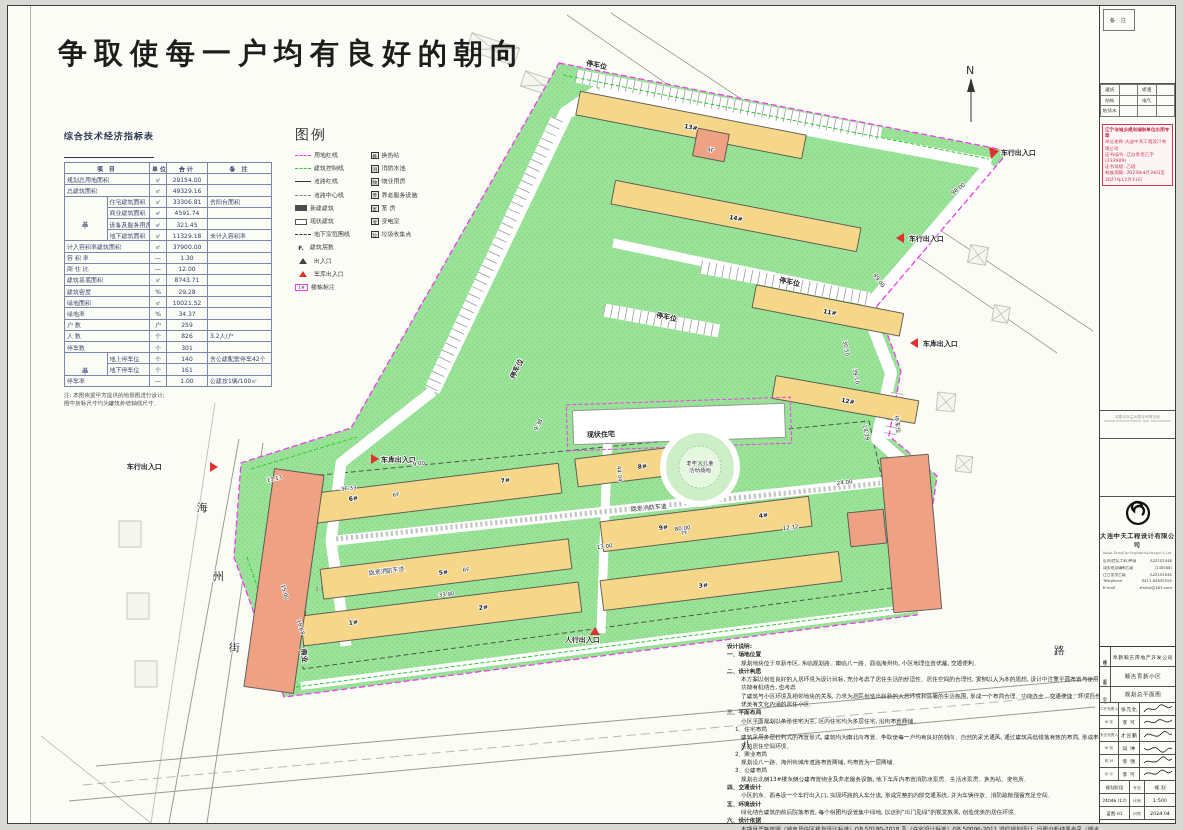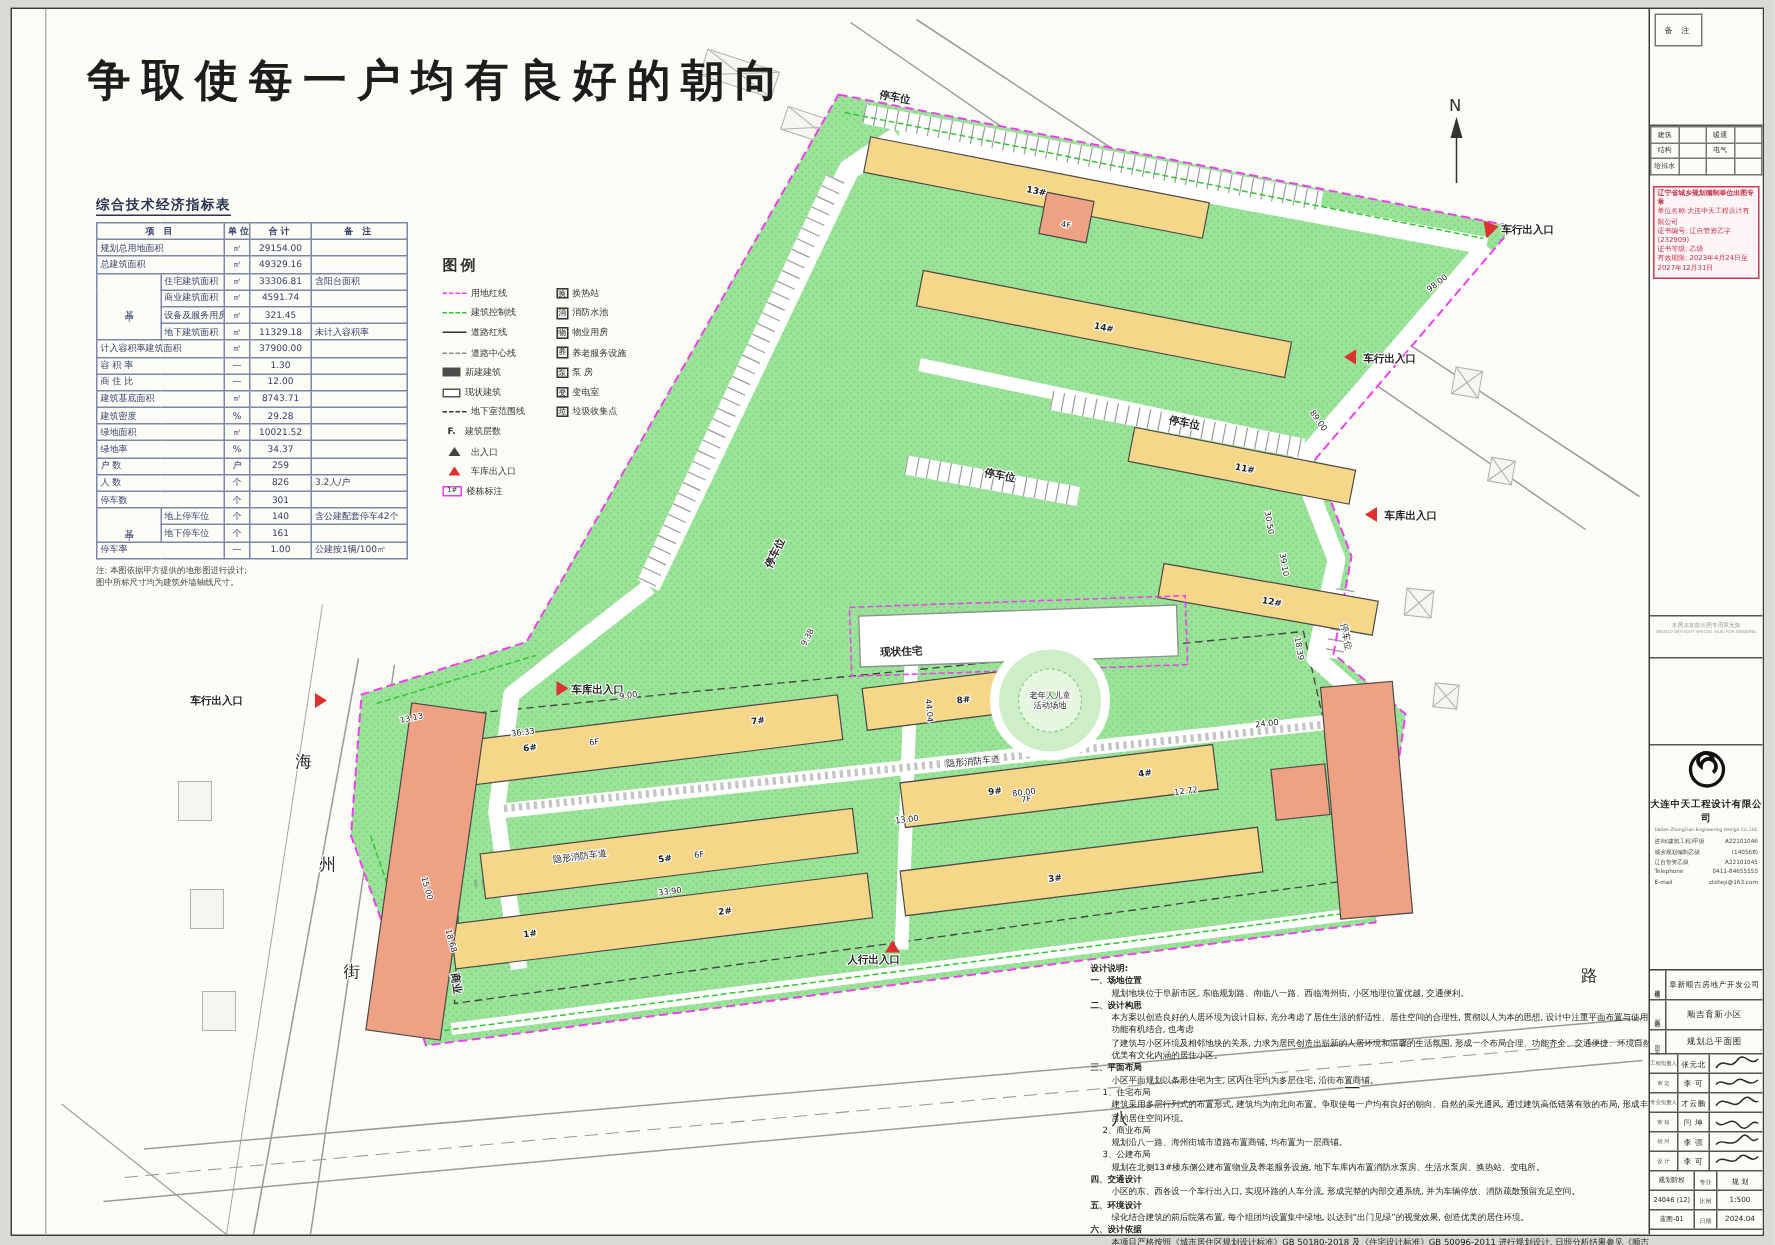--- a/index.html
+++ b/index.html
@@ -10,7 +10,7 @@
   .title { position:absolute; left:50px; top:28px; font-family:"DejaVu Serif","Liberation Serif",serif; font-size:29px; font-weight:700; letter-spacing:7px; color:#1d1d1d; z-index:3; }
   
   .indicators { position:absolute; left:56px; top:118px; width:208px; z-index:3; color:#2c3550; }
-  .ind-title { font-size:9px; font-weight:700; letter-spacing:1px; border-bottom:1px solid #2c3550; display:inline-block; padding-bottom:0; margin-bottom:4px; }
+  .ind-title { font-size:9px; font-weight:700; letter-spacing:1px; border-bottom:1px solid #2c3550; display:inline-block; padding-bottom:14px; margin-bottom:4px; }
   table.ind-t { border-collapse:collapse; width:100%; table-layout:fixed; }
   table.ind-t td { border:0.6px solid #7c87a8; font-size:6px; line-height:7px; height:11.2px; padding:0 2px; color:#37406b; overflow:hidden; white-space:nowrap; }
   td.c-u { width:17px; text-align:center; }

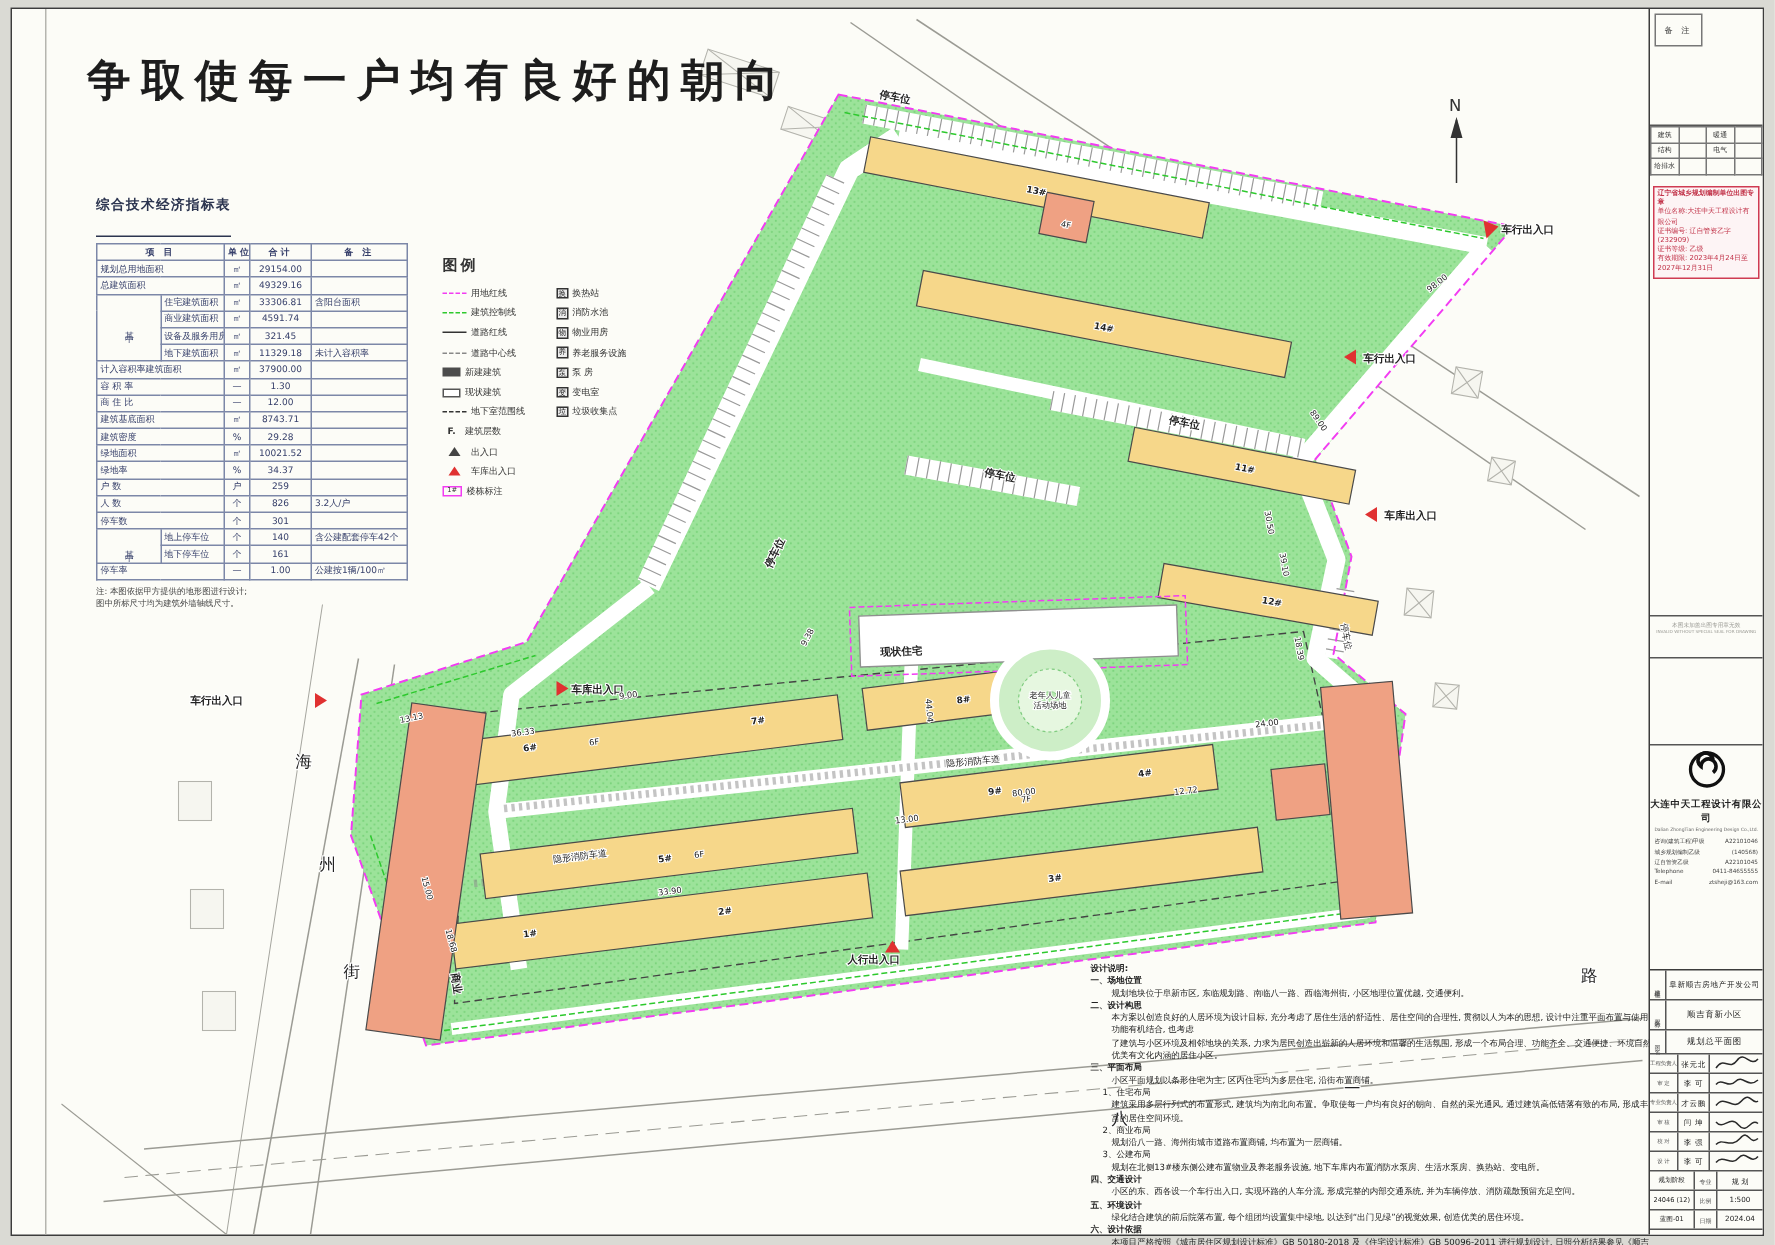--- a/index.html
+++ b/index.html
@@ -21,7 +21,7 @@
   .ind-fn { font-size:5.6px; color:#444; margin-top:4px; line-height:8px; }
   
   .legend { position:absolute; left:287px; top:120px; width:138px; z-index:3; color:#333; }
-  .lg-title { font-size:10px; font-weight:700; letter-spacing:2px; margin-bottom:5px;margin-top:44px; }
+  .lg-title { font-size:14px; font-weight:400; letter-spacing:2px; margin-bottom:5px; }
   .lg-cols { display:flex; }
   .lg-left { width:76px; }
   .lg-right { width:62px; }

